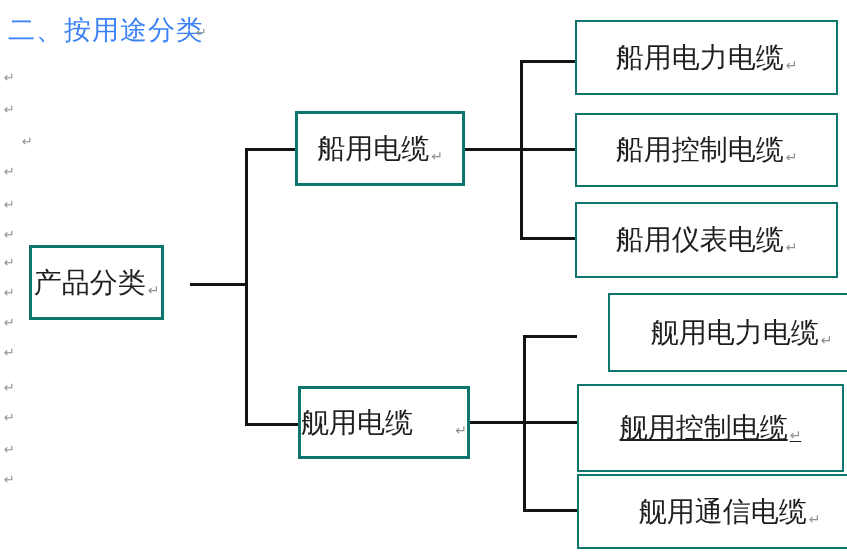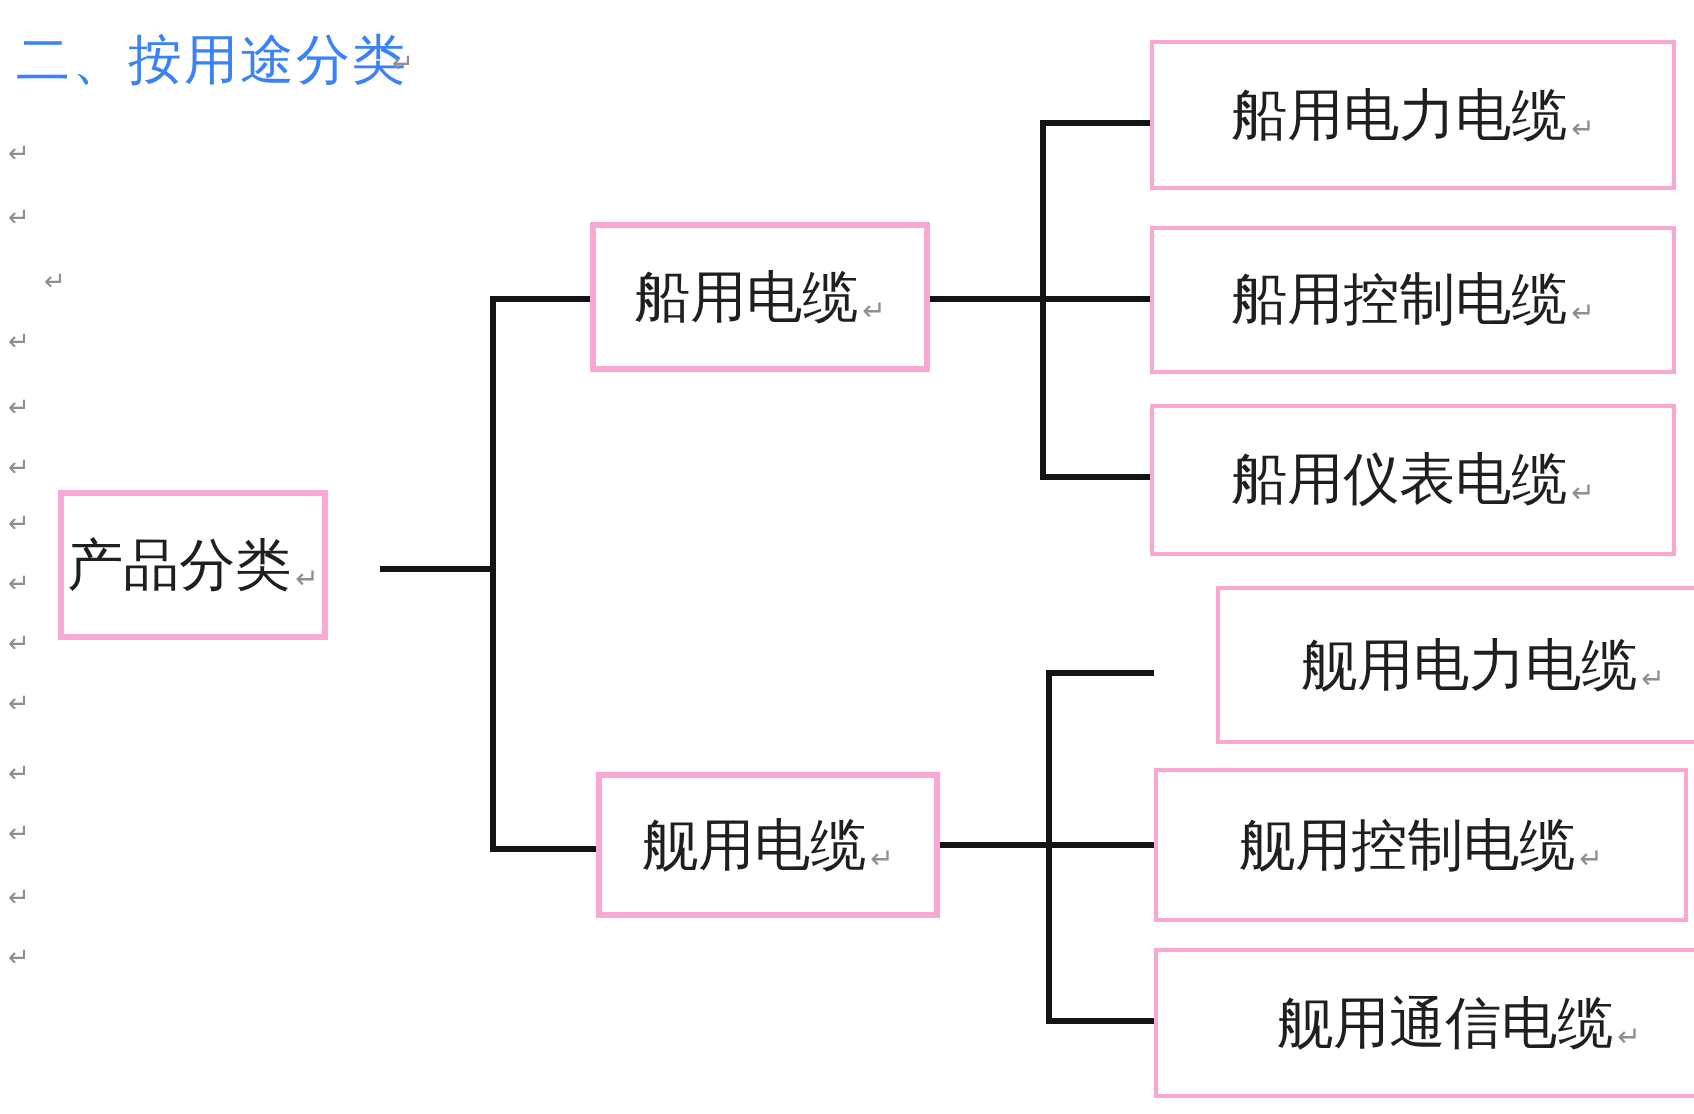--- a/index.html
+++ b/index.html
@@ -21,7 +21,7 @@
   }
   .box{
     position:absolute;box-sizing:border-box;
-    border:3px solid #f9a8d4;background:#ffffff;
+    border:3px solid #0f766e;background:#ffffff;
     display:flex;align-items:center;justify-content:center;
     font-size:28px;color:#1f1f1f;white-space:nowrap;
   }

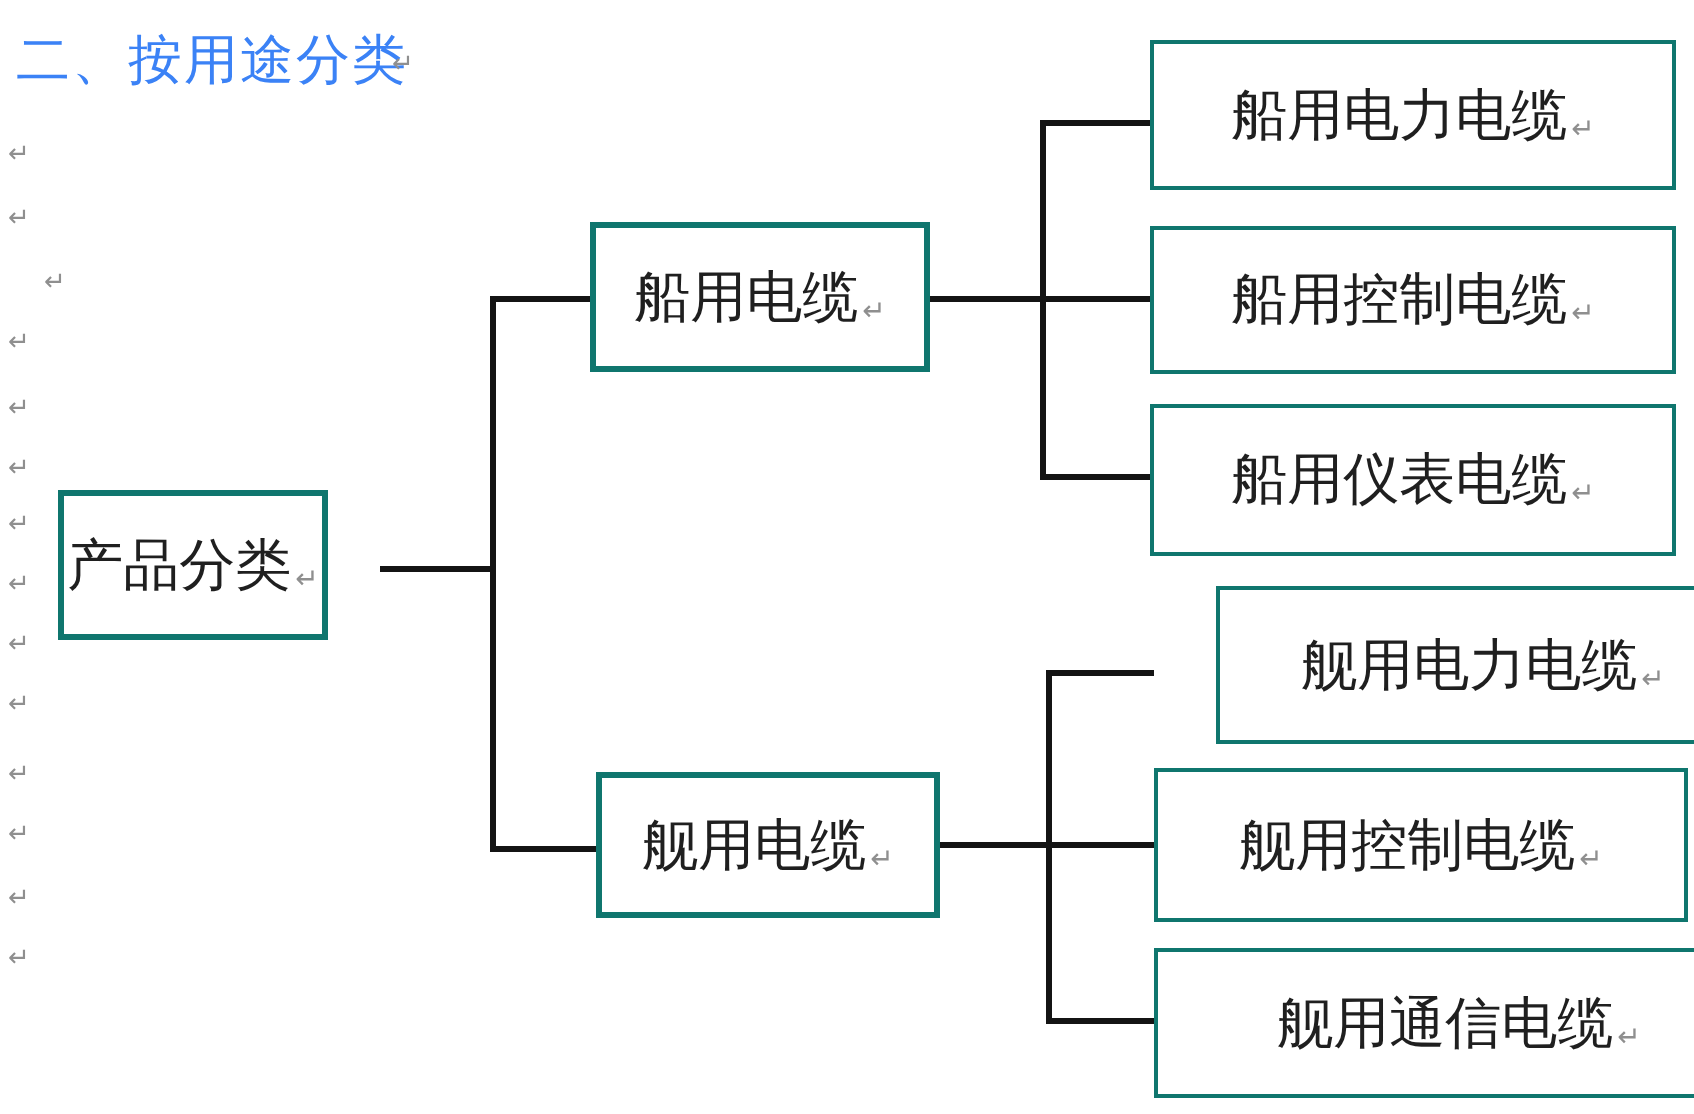--- a/index.html
+++ b/index.html
@@ -35,7 +35,7 @@
   
   .n-root{left:29px;top:245px;width:135px;height:75px;}
   .n-mid1{left:295px;top:111px;width:170px;height:75px;}
-  .n-mid2{left:298px;top:386px;width:172px;height:73px;}
+  .n-mid2{left:298px;top:386px;width:172px;height:73px;justify-content:space-between;}
   .n-r1{left:575px;top:20px;width:263px;height:75px;}
   .n-r2{left:575px;top:113px;width:263px;height:74px;}
   .n-r3{left:575px;top:202px;width:263px;height:76px;}

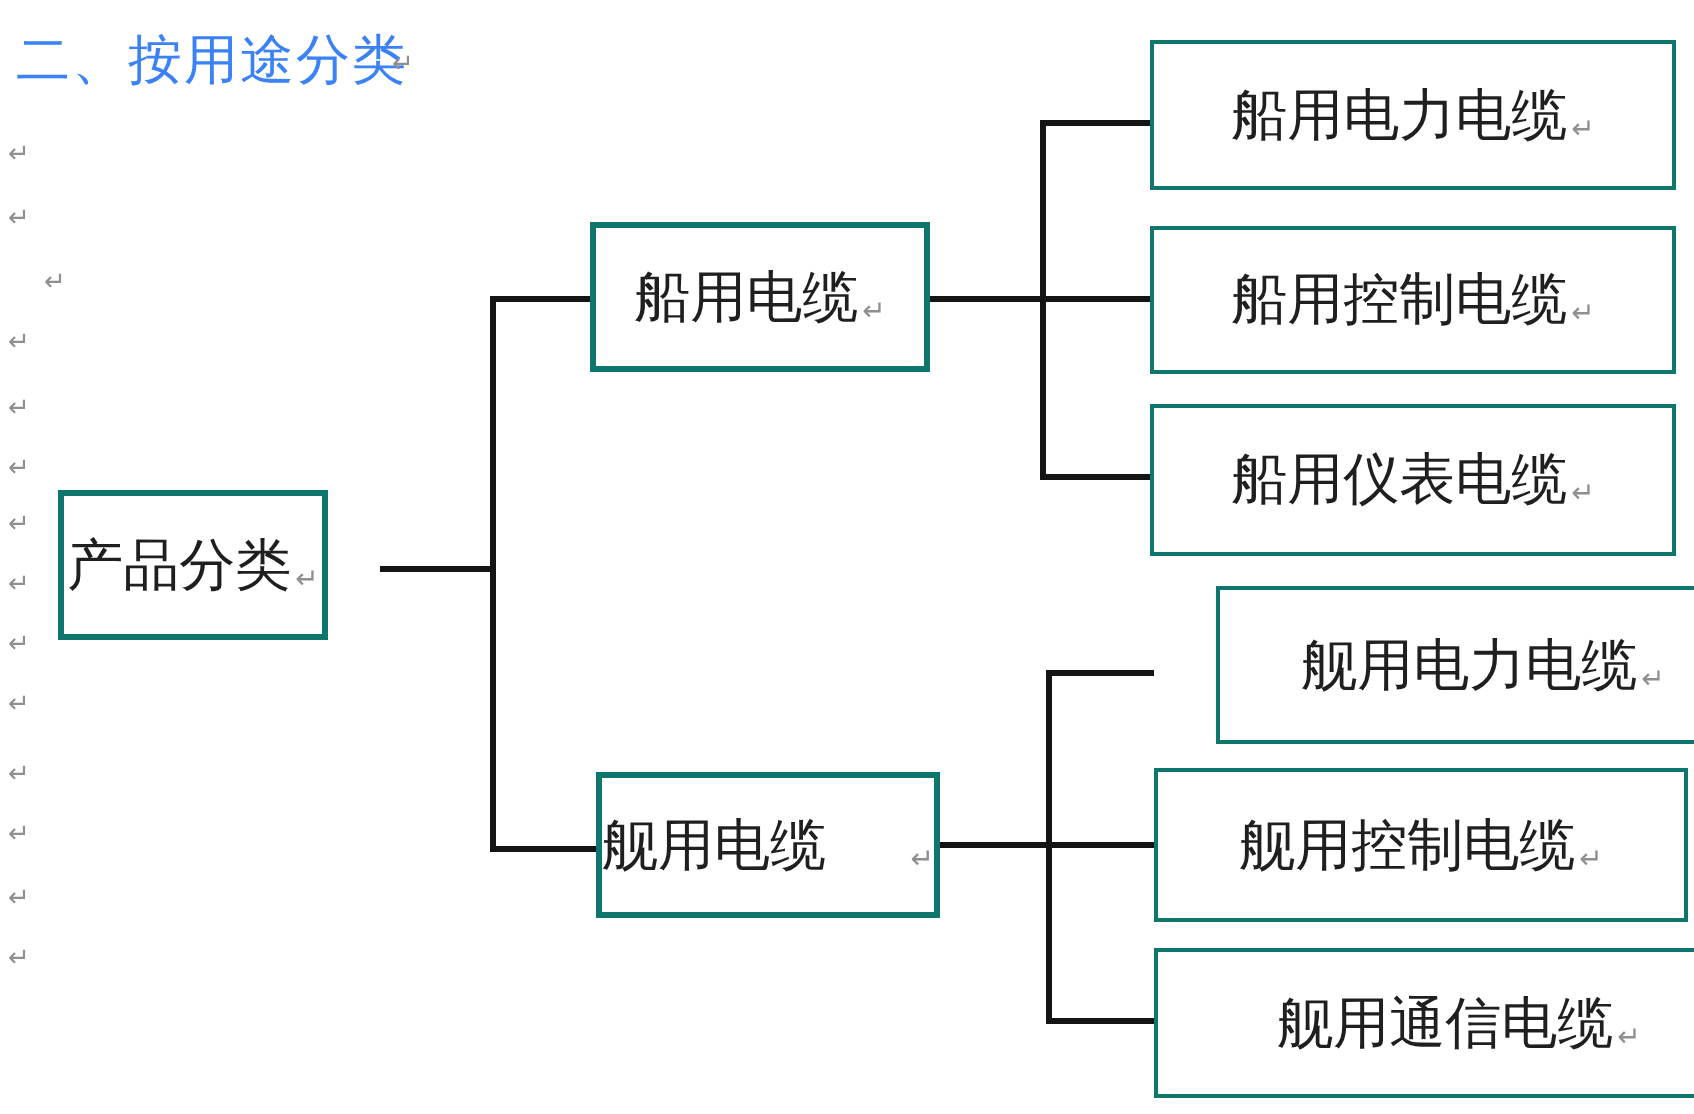--- a/index.html
+++ b/index.html
@@ -40,7 +40,7 @@
   .n-r2{left:575px;top:113px;width:263px;height:74px;}
   .n-r3{left:575px;top:202px;width:263px;height:76px;}
   .n-r4{left:577px;top:293px;width:267px;height:79px;margin-left:31px;}
-  .n-r5{left:577px;top:384px;width:267px;height:77px;}
+  .n-r5{left:577px;top:384px;width:267px;height:88px;text-decoration:underline;}
   .n-r6{left:577px;top:474px;width:305px;height:75px;}
   
   .l-root{left:190px;top:283px;width:57px;height:3px;}

